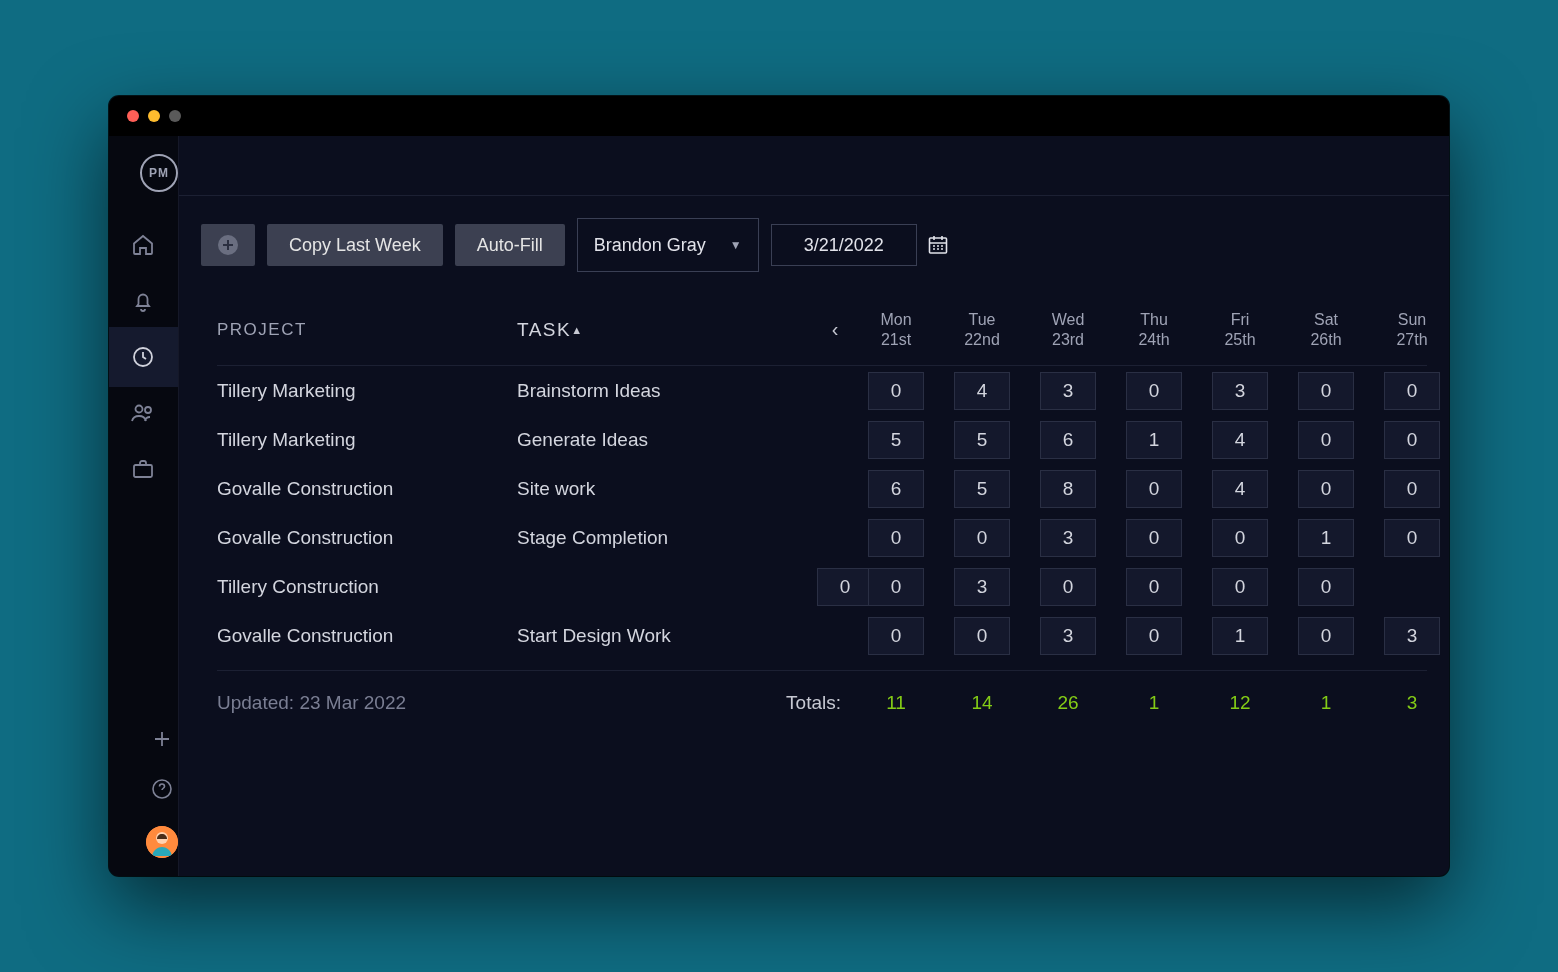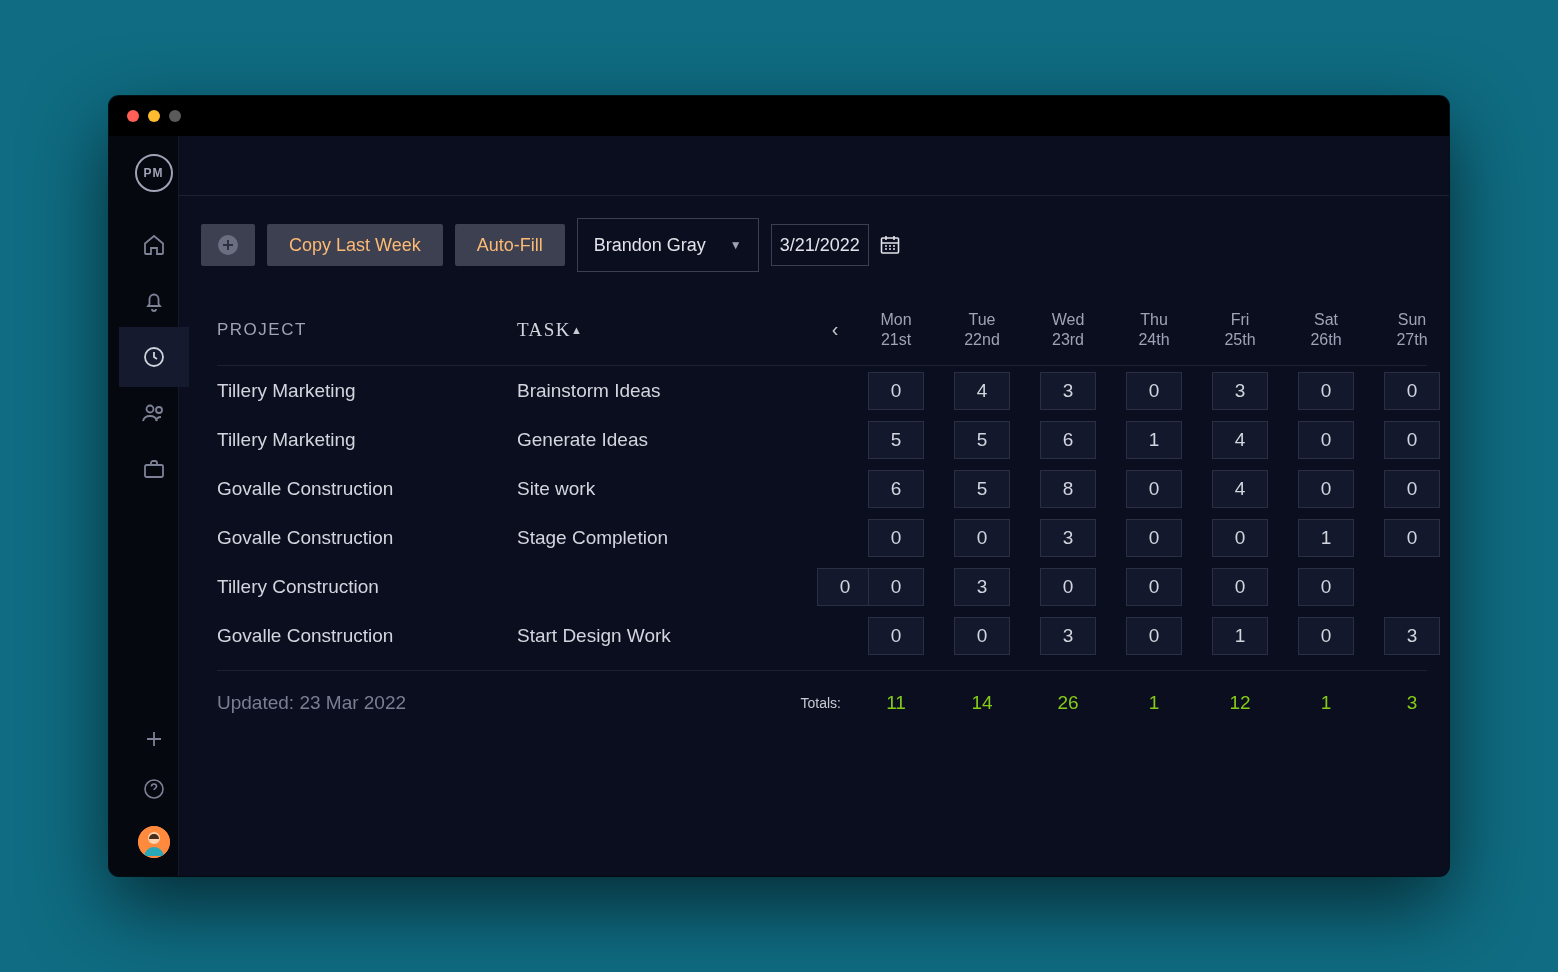--- a/index.html
+++ b/index.html
@@ -41,7 +41,7 @@
   background: #060810;
   display: flex;
   flex-direction: column;
-  align-items: center;
+  align-items: flex-end;
   padding-top: 18px;
   border-right: 1px solid #151828;
   padding-left: 20px;

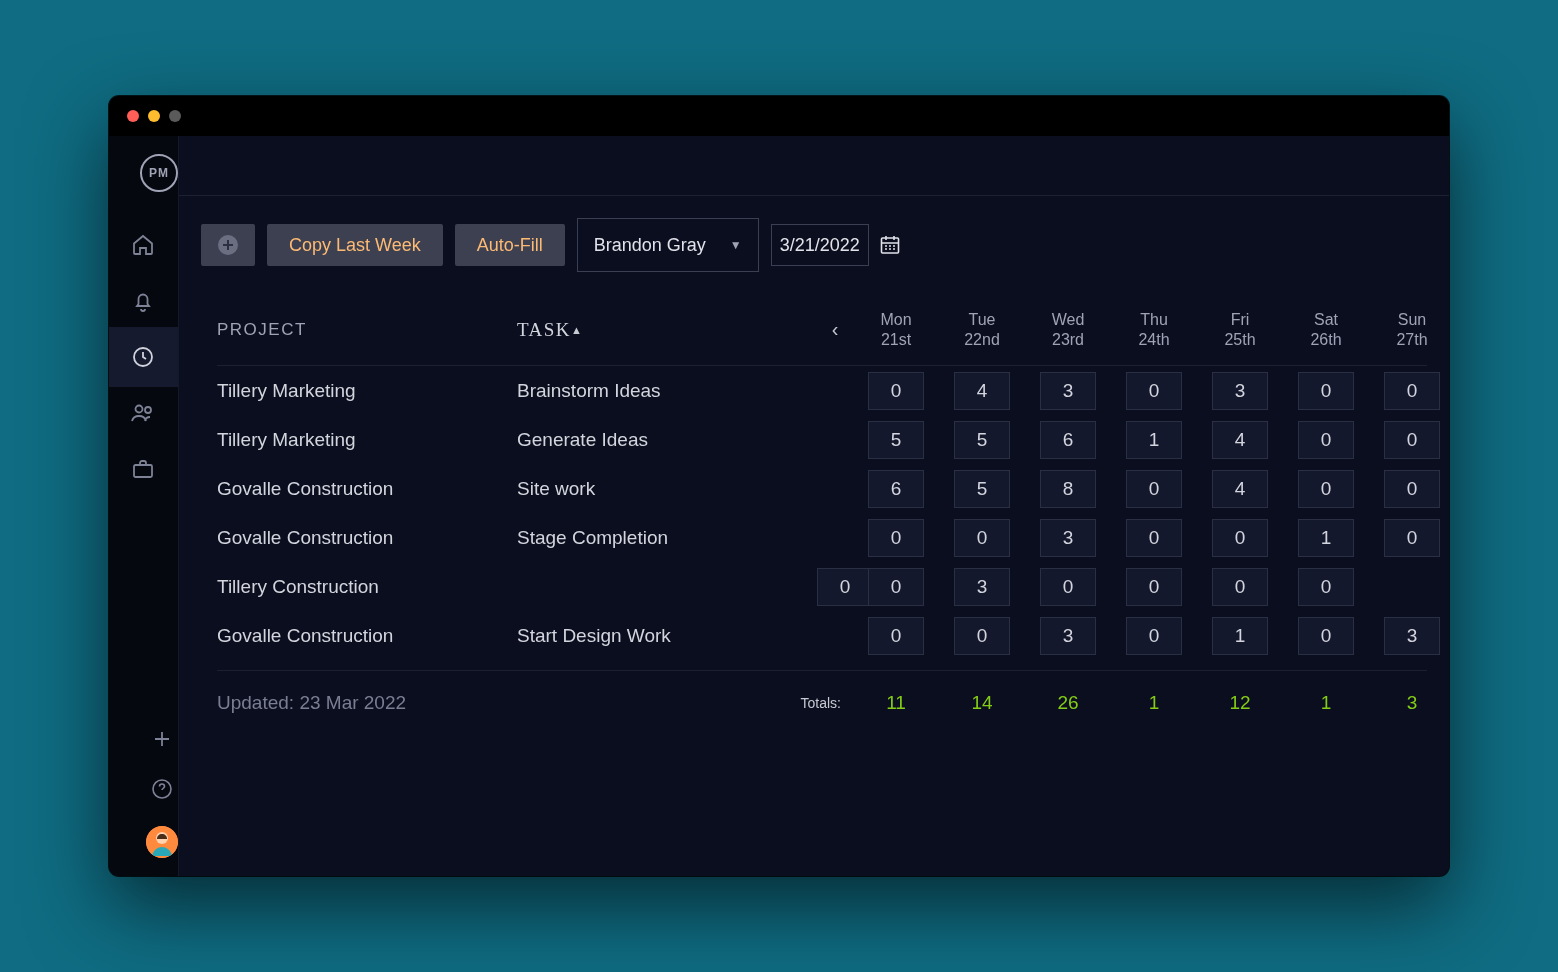--- a/index.html
+++ b/index.html
@@ -65,7 +65,7 @@
 .topband { height:60px; border-bottom:1px solid #1c2033; }
 .toolbar { display:flex; align-items:center; gap:12px; padding: 22px 0 22px 22px; }
 .btn {
-  height:42px; background:#3c4051; color:#fdba74; border:none; padding:0 22px;
+  height:42px; background:#3c4051; color:#e5e5e5; border:none; padding:0 22px;
   font-size:18px; border-radius:2px; cursor:pointer; display:flex; align-items:center; gap:8px;
 }
 .btn.iconbtn { width:54px; padding:0; justify-content:center; }

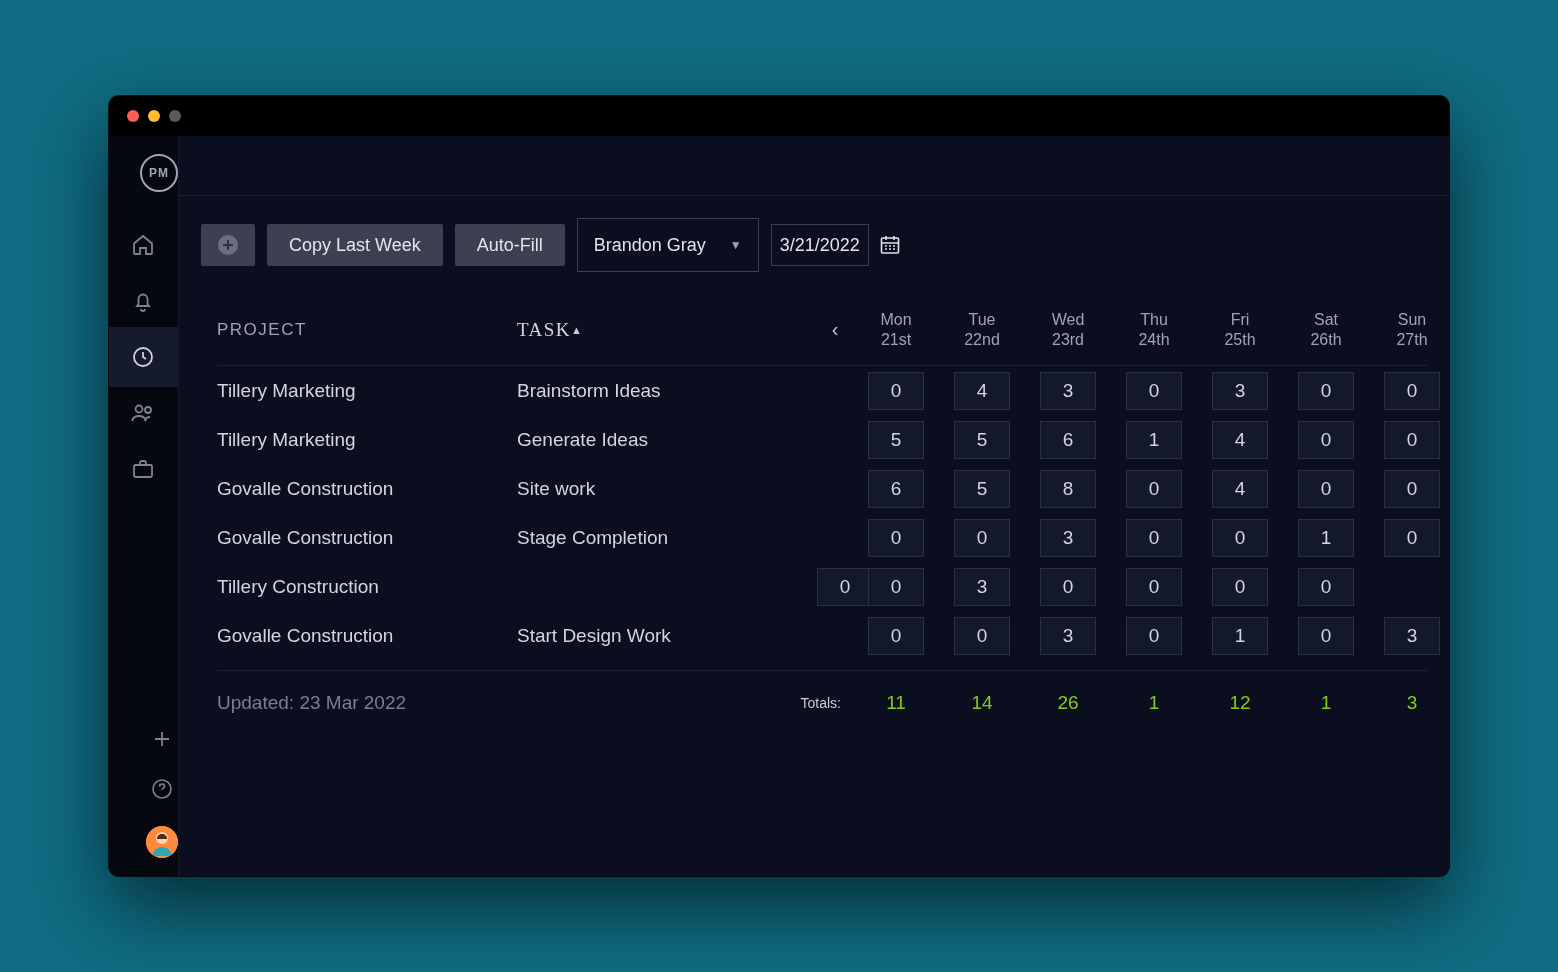--- a/index.html
+++ b/index.html
@@ -73,7 +73,7 @@
 .picker { height:54px; background:#0b0e1e; border:1px solid #3a3f54; display:flex; align-items:center; padding:0 16px; gap:24px; color:#e2e3ea; font-size:18px; cursor:pointer;}
 .chev { color:#9fa3b5; font-size:12px; }
 .date-wrap { display:flex; gap:8px; align-items:center; }
-.date-box { height:42px; background:#0b0e1e; border:1px solid #3a3f54; display:flex; align-items:center; padding:0 8px; color:#e2e3ea; font-size:18px; cursor:pointer;}
+.date-box { height:42px; background:#0b0e1e; border:1px solid #3a3f54; display:flex; align-items:center; padding:0 32px; color:#e2e3ea; font-size:18px; cursor:pointer;}
 .cal-ico { width:26px; height:26px; color:#e2e3ea; cursor:pointer; display:flex; align-items:center; justify-content:center;}
 .sheet { padding: 0 22px 0 22px; margin-left: 16px; }
 .grid-head, .grid-row { display:grid; grid-template-columns: 300px 300px 36px repeat(7, 86px); align-items:center; column-gap:0; }

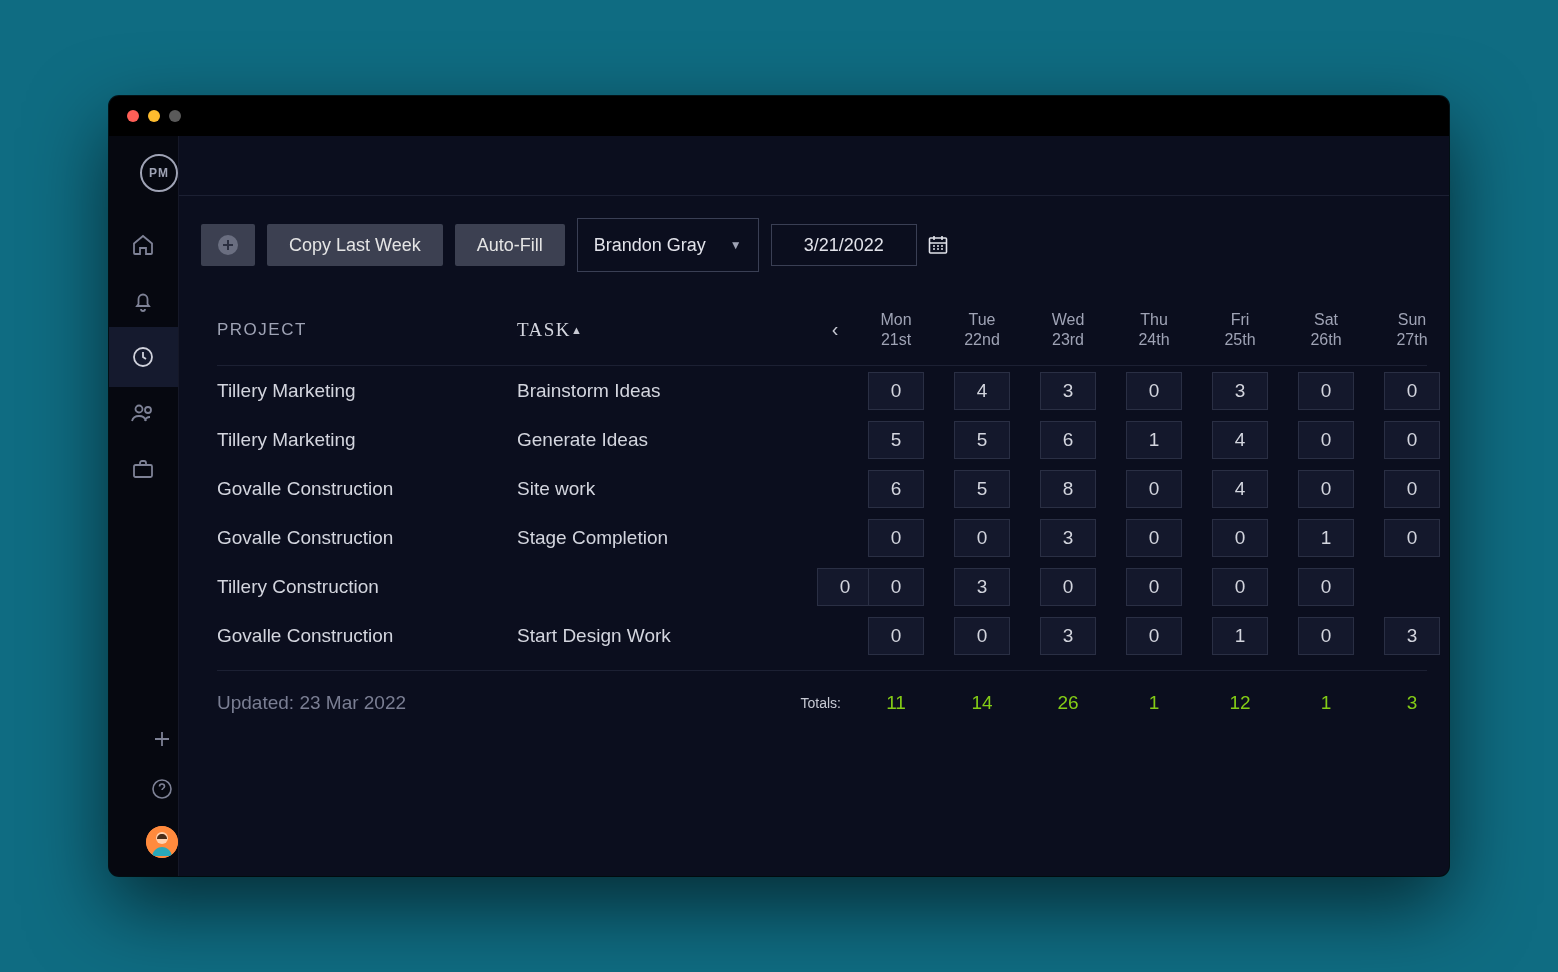--- a/index.html
+++ b/index.html
@@ -79,7 +79,7 @@
 .grid-head, .grid-row { display:grid; grid-template-columns: 300px 300px 36px repeat(7, 86px); align-items:center; column-gap:0; }
 .grid-head { height:72px; border-bottom:1px solid #1c2033; }
 .col-head { font-size:17px; letter-spacing:1.5px; color:#9fa3b5; }
-.col-head.task { display:flex; align-items:center; gap:0;font-family:Liberation Serif, serif; }
+.col-head.task { display:flex; align-items:center; gap:0; }
 .sort-arrow { font-size:11px; color:#c7c9d3;}
 .day-heads { display:contents; }
 .day-head { text-align:center; color:#9fa3b5; font-size:16px; line-height:1.25; }

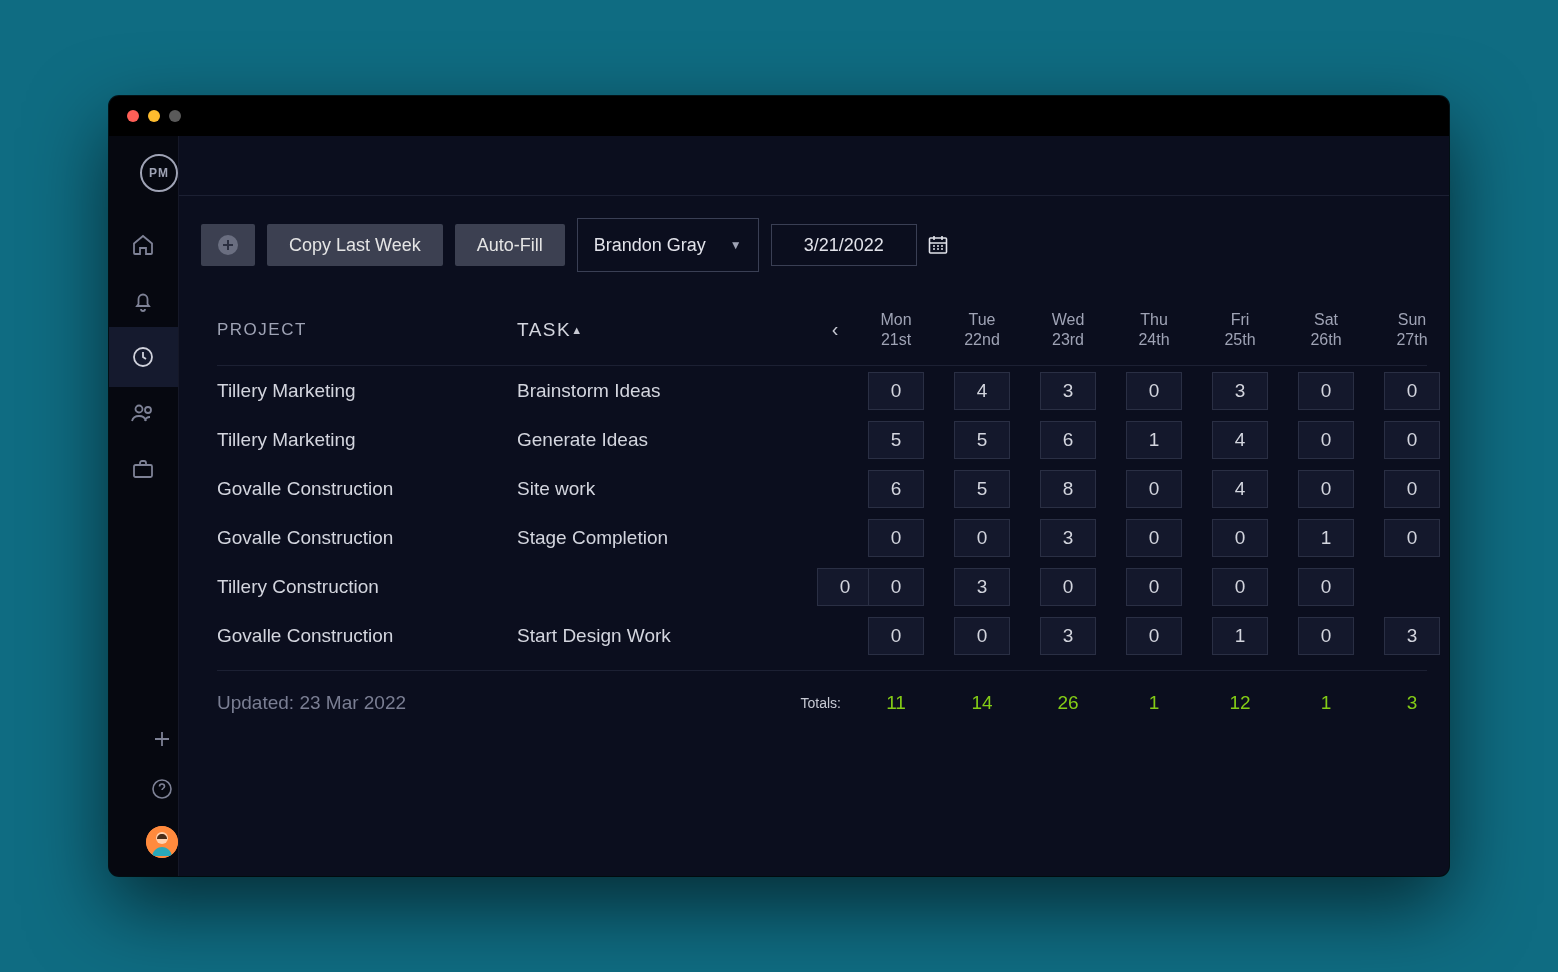--- a/index.html
+++ b/index.html
@@ -92,7 +92,7 @@
 }
 .footer-row { display:grid; grid-template-columns: 300px 300px 36px repeat(7, 86px); align-items:center; border-top:1px solid #1c2033; height:64px; margin-top:10px;}
 .updated { color:#7a7e93; font-size:19px; }
-.totals-label { color:#c7c9d3; font-size:14px; text-align:right; grid-column:2 / span 2; padding-right:12px;}
+.totals-label { color:#c7c9d3; font-size:19px; text-align:right; grid-column:2 / span 2; padding-right:12px;}
 .total { text-align:center; font-size:19px; color:#84cc16; }
 </style>
 </head>

